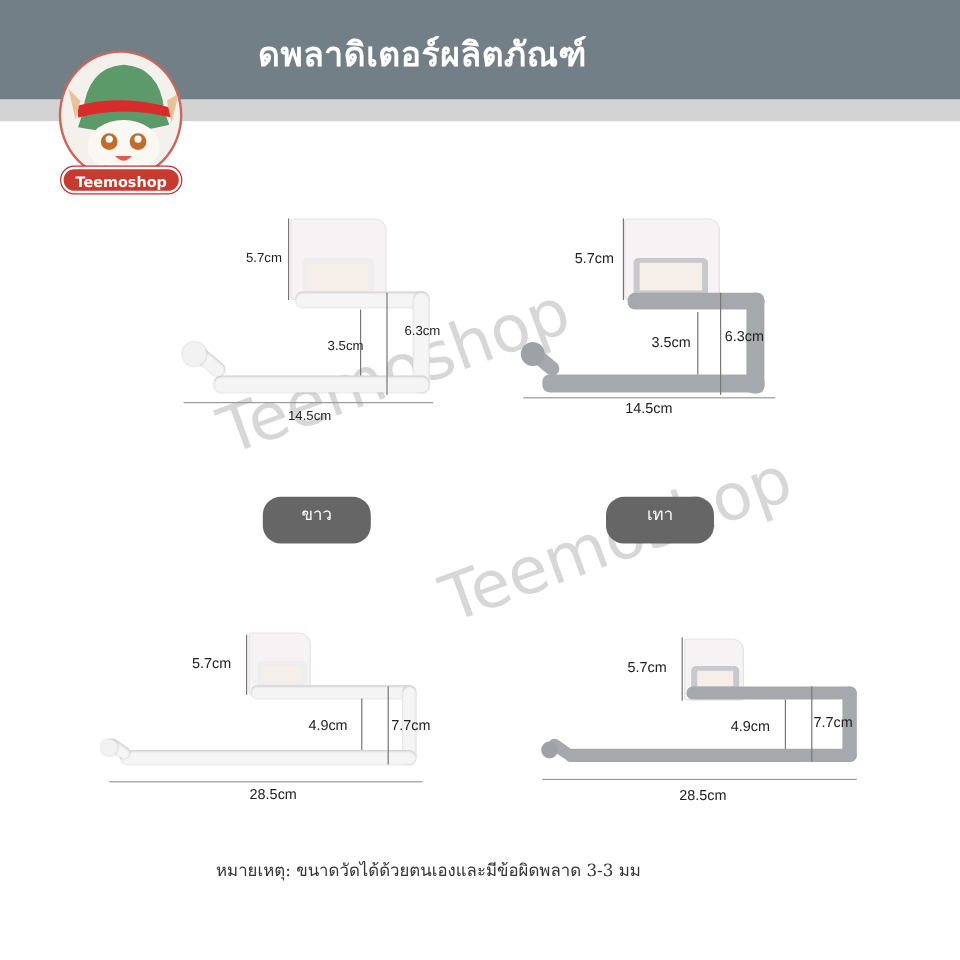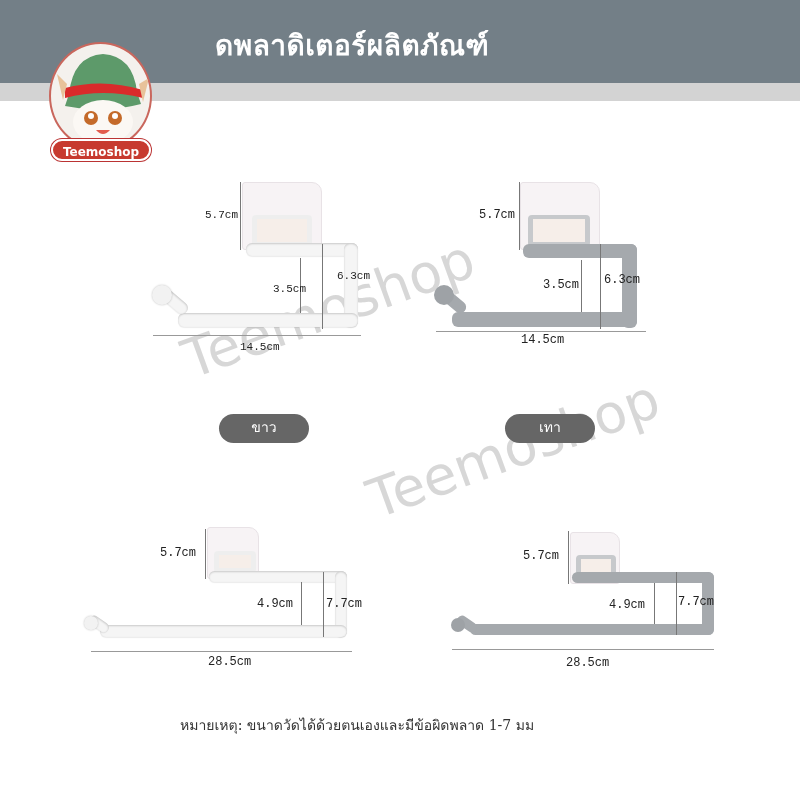--- a/index.html
+++ b/index.html
@@ -35,7 +35,7 @@
   .grey .knob { background: #9ea2a6; }
   .vline { position: absolute; width: 1px; background: #777; }
   .hline { position: absolute; height: 1px; background: #999; }
-  .dim { position: absolute; font-family: Liberation Mono, monospace; font-size: 11px; color: #222; white-space: nowrap; }
+  .dim { position: absolute; font-family: Liberation Sans, sans-serif; font-size: 11px; color: #222; white-space: nowrap; }
   .dim.big { font-size: 12px; }
 
   .pill { position: absolute; width: 90px; height: 29px; border-radius: 15px; background: #666666; color: #fff;

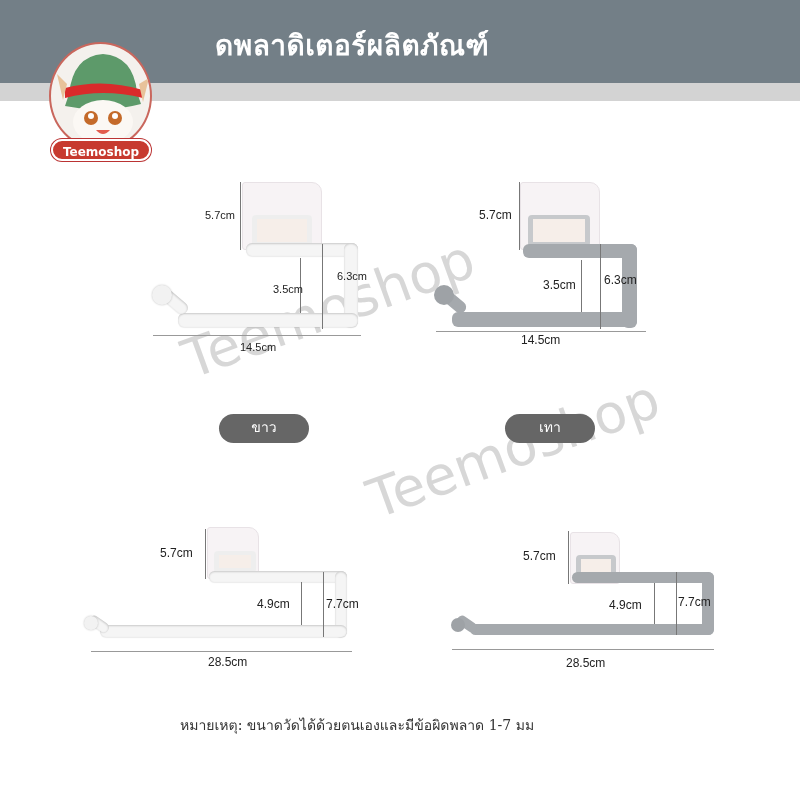--- a/index.html
+++ b/index.html
@@ -38,8 +38,8 @@
   .dim { position: absolute; font-family: Liberation Sans, sans-serif; font-size: 11px; color: #222; white-space: nowrap; }
   .dim.big { font-size: 12px; }
 
-  .pill { position: absolute; width: 90px; height: 29px; border-radius: 15px; background: #666666; color: #fff;
-    font-family: Liberation Mono, monospace; font-size: 14px; text-align: center; line-height: 29px; }
+  .pill { position: absolute; width: 90px; height: 39px; border-radius: 15px; background: #666666; color: #fff;
+    font-family: Liberation Sans, sans-serif; font-size: 14px; text-align: center; line-height: 29px; }
 
   .note { position: absolute; left: 180px; top: 714px; width: 460px; font-family: "DejaVu Serif", serif;
     font-size: 14px; color: #333; white-space: nowrap; }

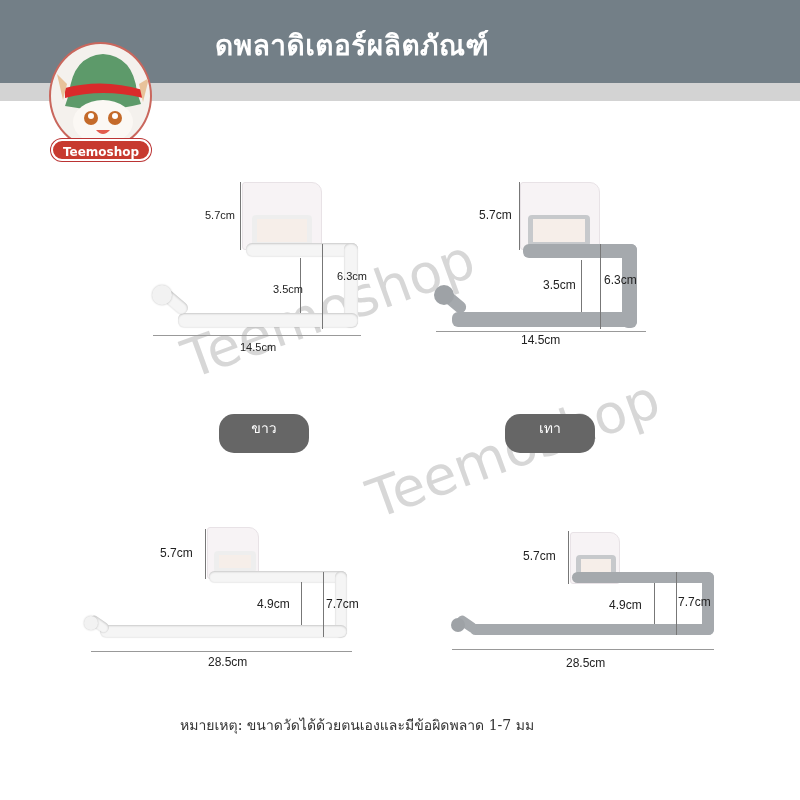--- a/index.html
+++ b/index.html
@@ -152,6 +152,6 @@
   <div class="dim big" style="left:566px;top:656px;">28.5cm</div>
 </div>
 
-<div class="note">หมายเหตุ: ขนาดวัดได้ด้วยตนเองและมีข้อผิดพลาด 1-7 มม</div>
+<div class="note">หมายเหตุ: ขนาดวัดได้ด้วยตนเองและมีข้อผิดพลาด 3-3 มม</div>
 
 </body></html>

